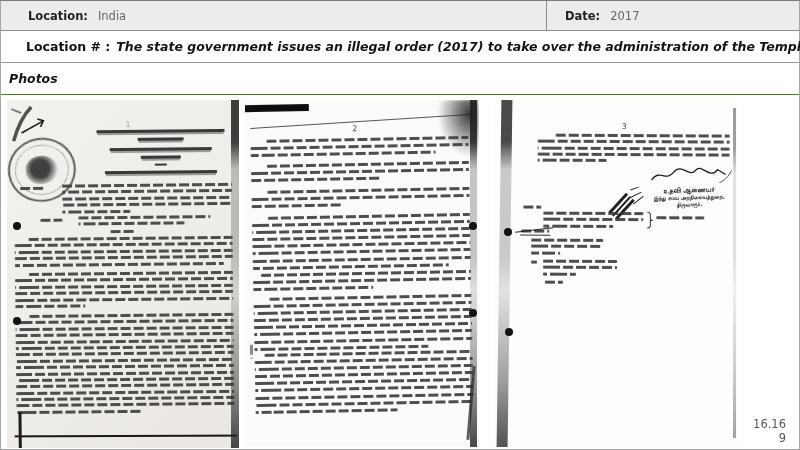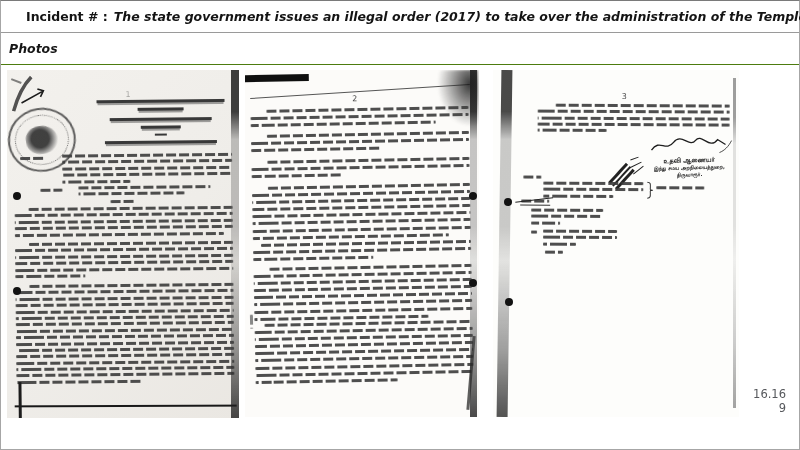--- a/index.html
+++ b/index.html
@@ -95,6 +95,16 @@
 
 <div class="slide">
 
+  <div class="meta-bar">
+    <div class="meta-cell loc">
+      <span class="meta-label">Location:</span>
+      <span class="meta-value">India</span>
+    </div>
+    <div class="meta-cell date">
+      <span class="meta-label">Date:</span>
+      <span class="meta-value">2017</span>
+    </div>
+  </div>
 
   <div class="incident-row">
     <span class="incident-label">Incident # :</span>

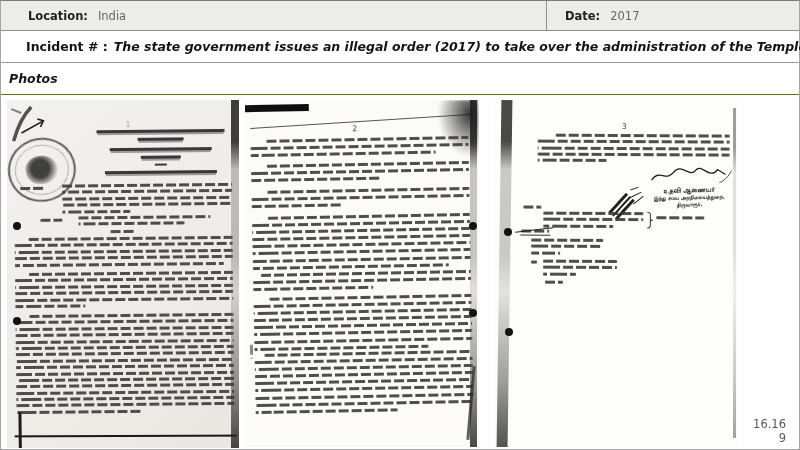--- a/index.html
+++ b/index.html
@@ -107,7 +107,7 @@
   </div>
 
   <div class="incident-row">
-    <span class="incident-label">Incident # :</span>
+    <span class="incident-label">Location # :</span>
     <span class="incident-text">The state government issues an illegal order (2017) to take over the administration of  the Temple and Mutt</span>
   </div>
 

